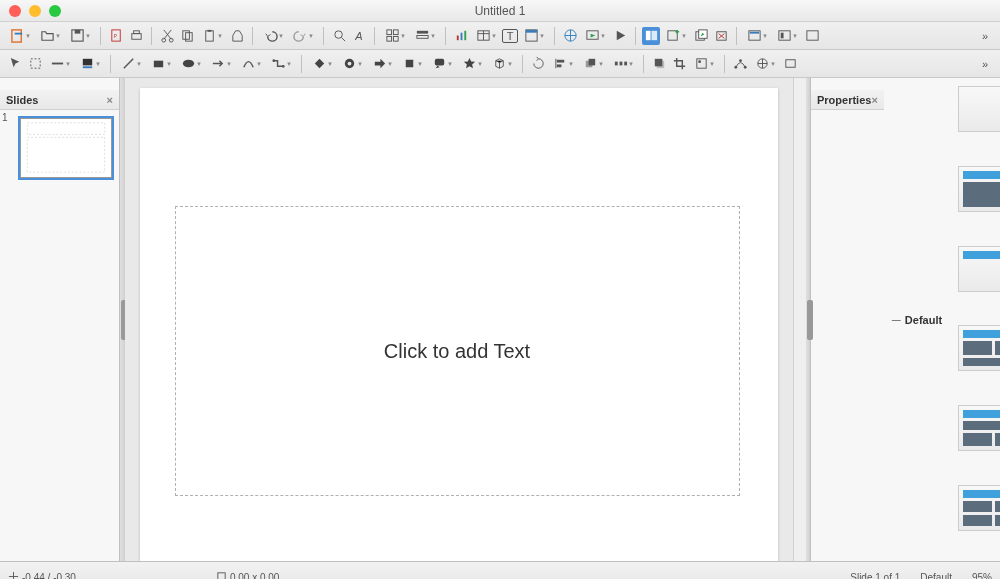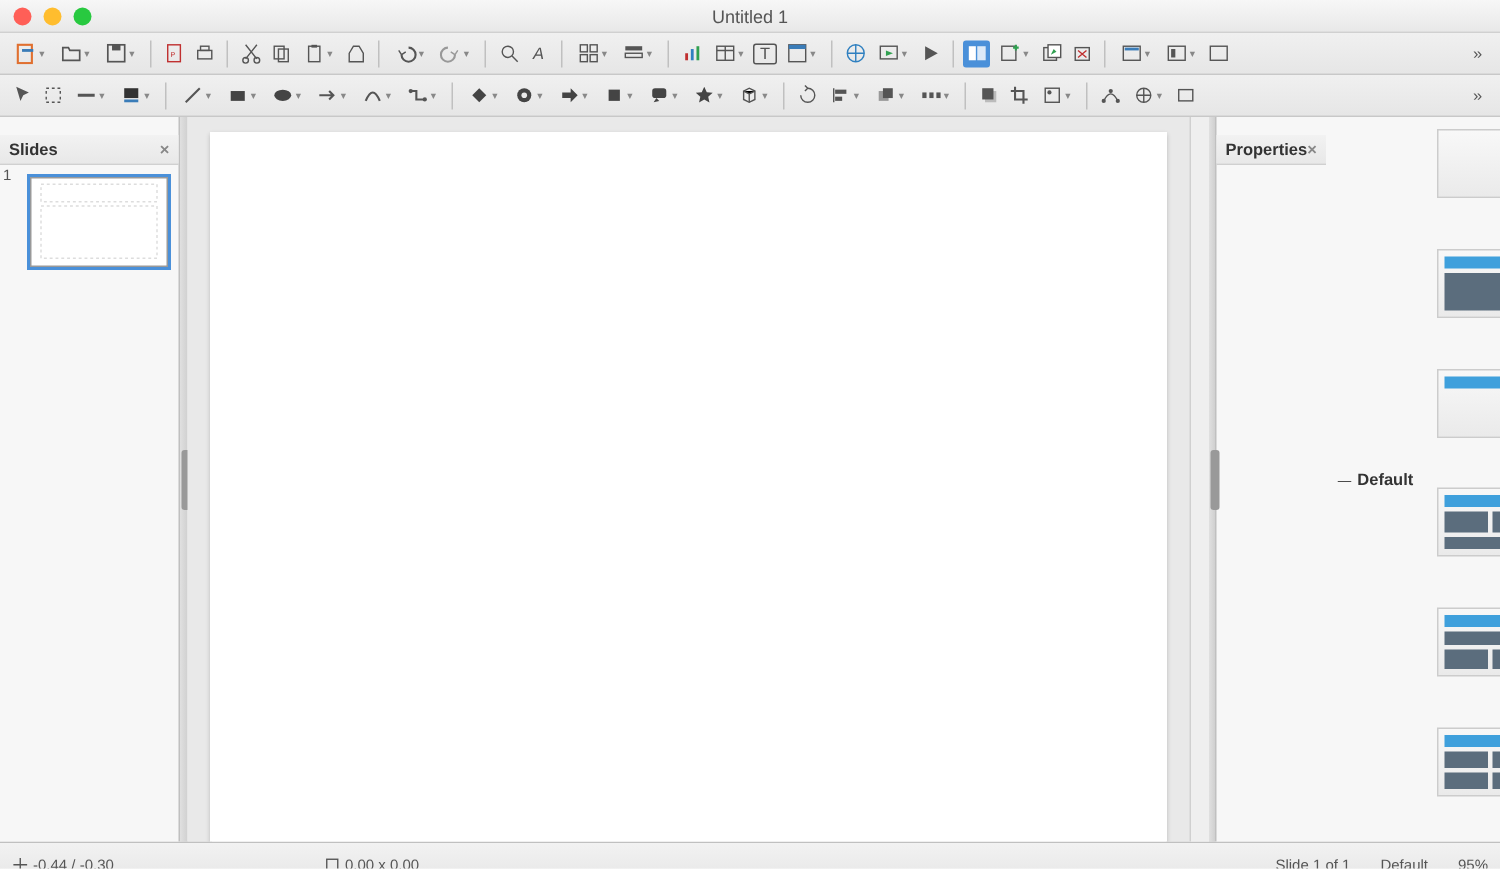--- a/index.html
+++ b/index.html
@@ -484,6 +484,9 @@
   <div class="edit-area">
     <div class="canvas-wrap">
       <div class="slide-canvas">
+        <div class="placeholder ph-content">
+          <span>Click to add Text</span>
+        </div>
       </div>
     </div>
     <div class="scrollbar-v"></div>

